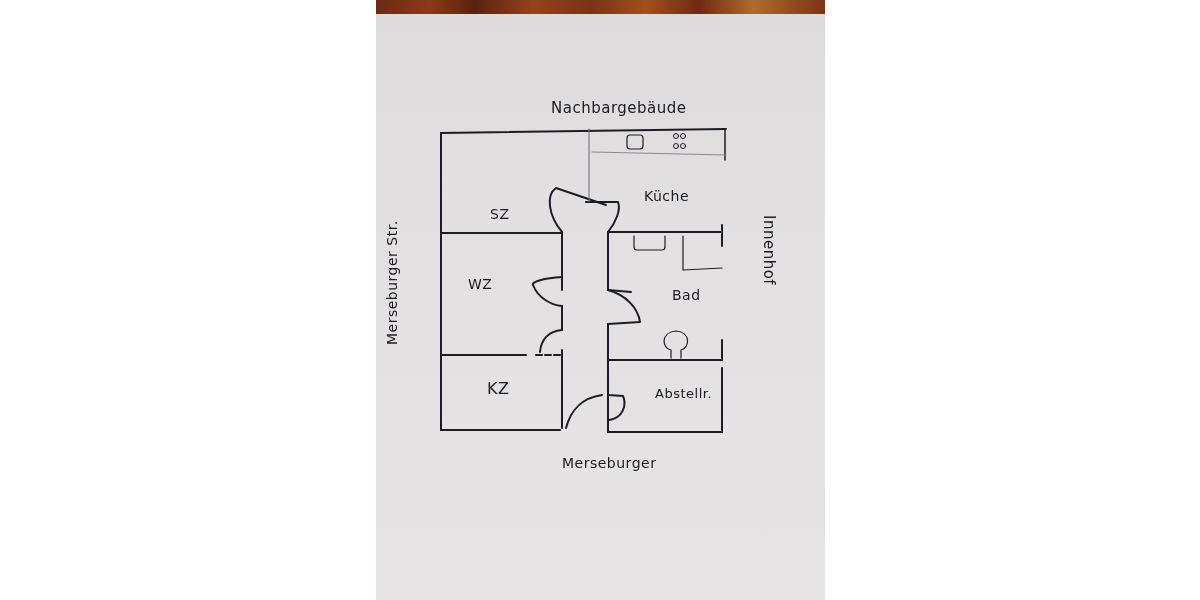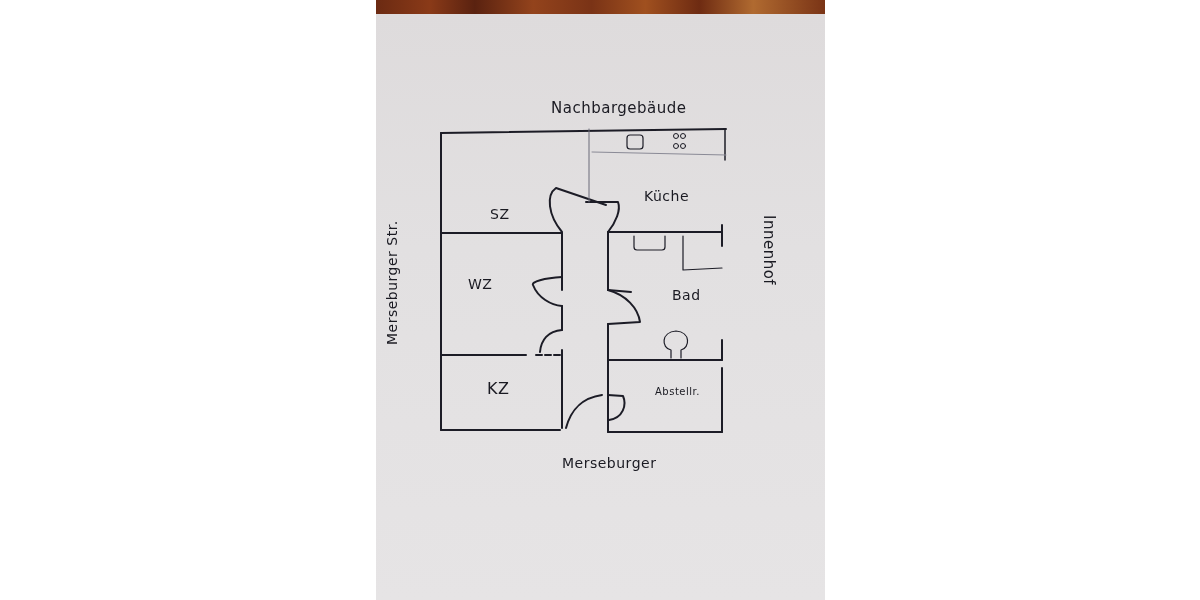--- a/index.html
+++ b/index.html
@@ -127,7 +127,7 @@
   <div class="hw" style="left:92px; top:276px;">WZ</div>
   <div class="hw" style="left:296px; top:287px;">Bad</div>
   <div class="hw" style="left:111px; top:379px; font-size:16px;">KZ</div>
-  <div class="hw" style="left:279px; top:386px; font-size:10px;">Abstellr.</div>
+  <div class="hw" style="left:279px; top:386px; font-size:13px;">Abstellr.</div>
 </div>
 
 </body></html>

